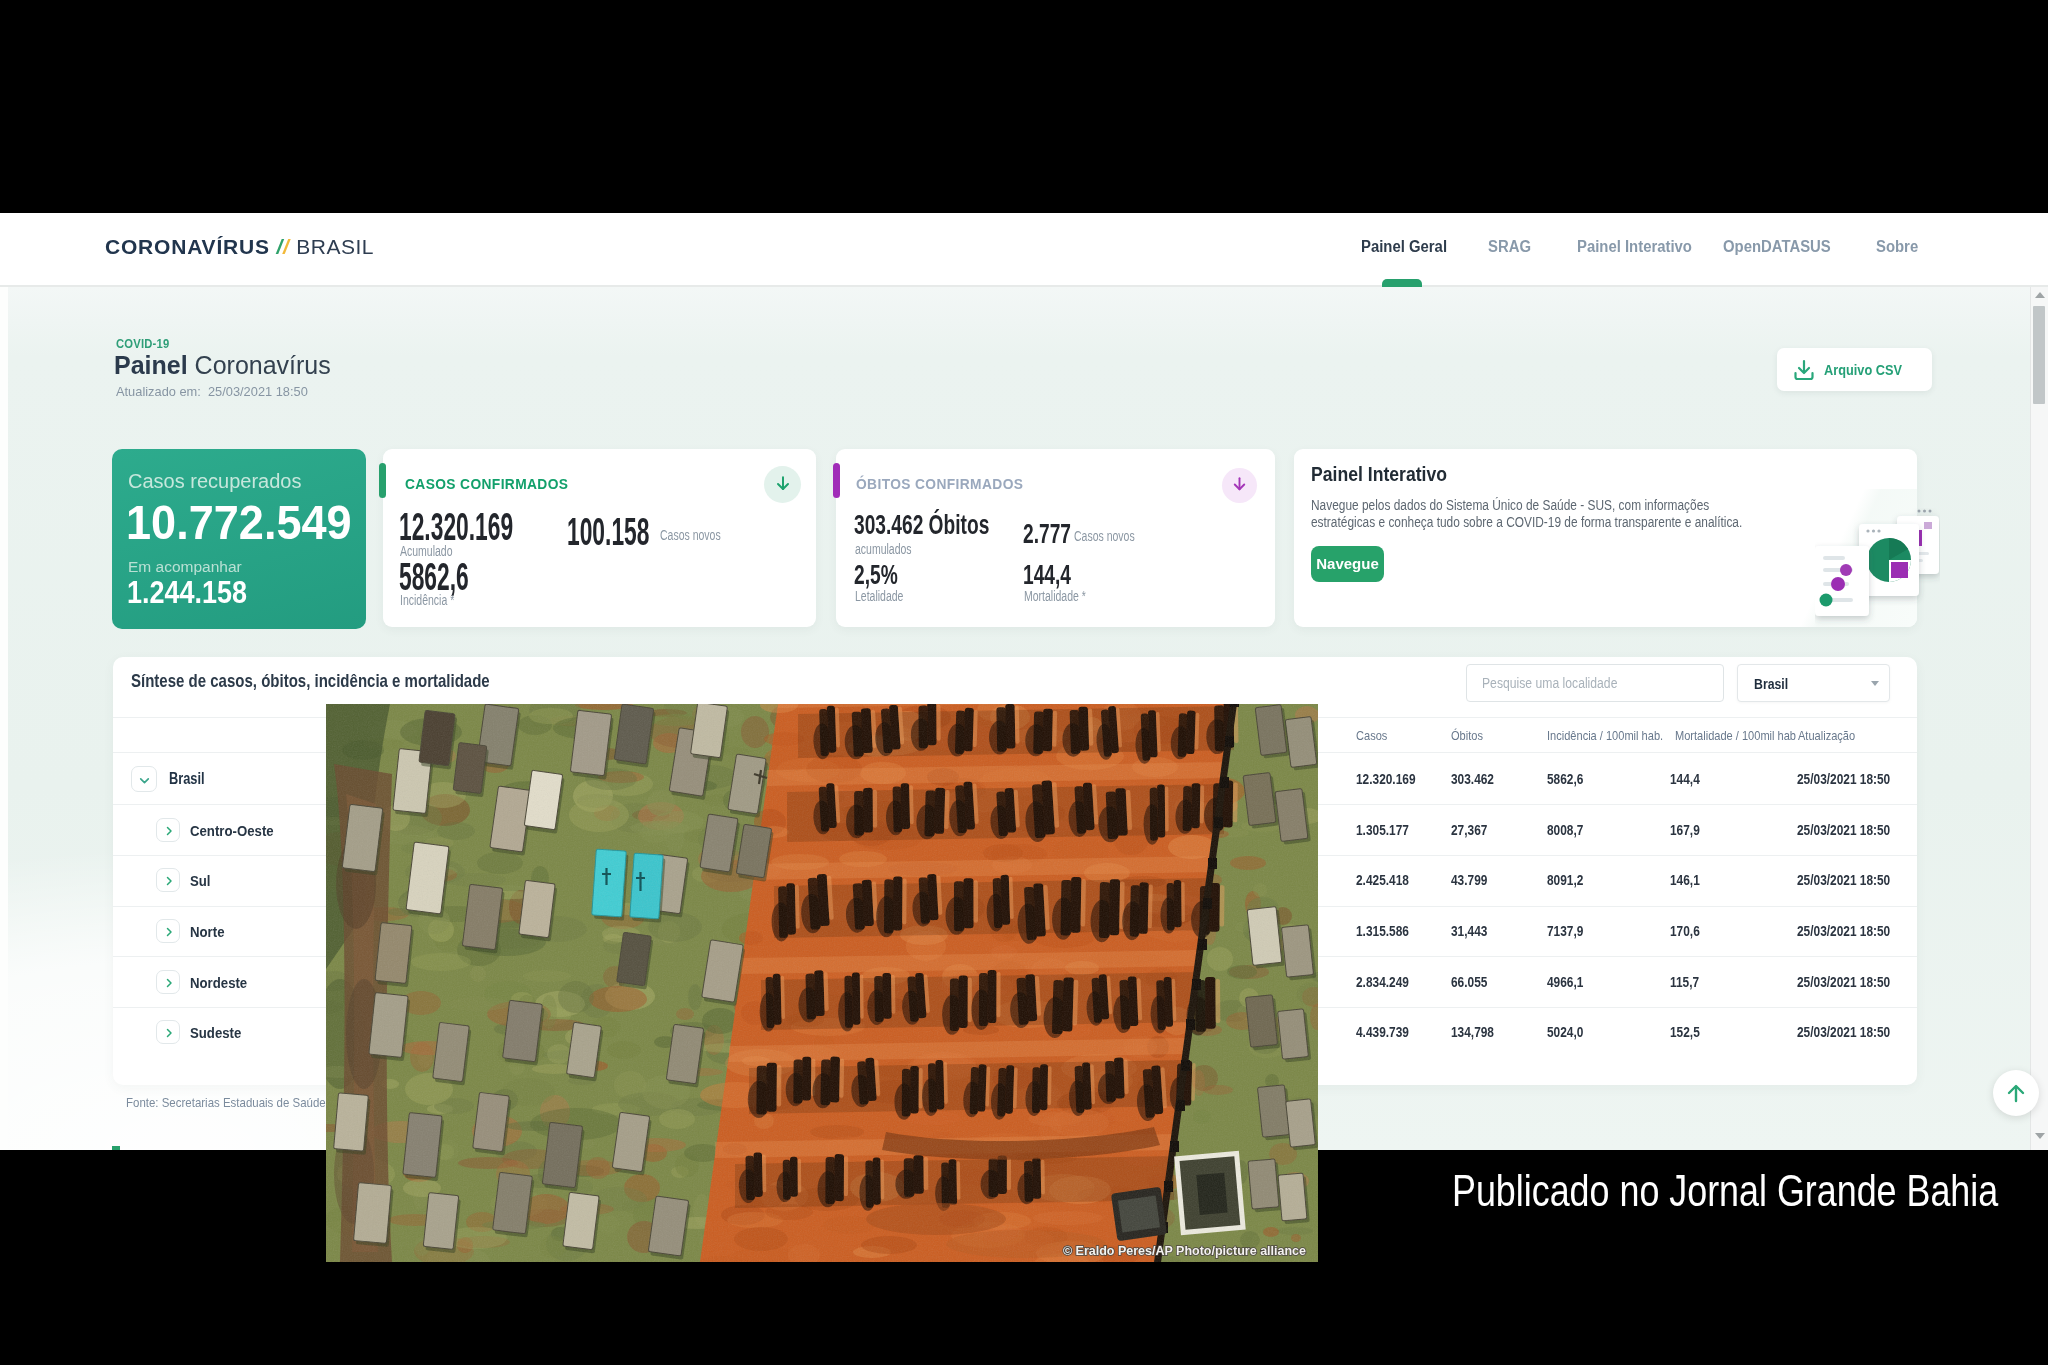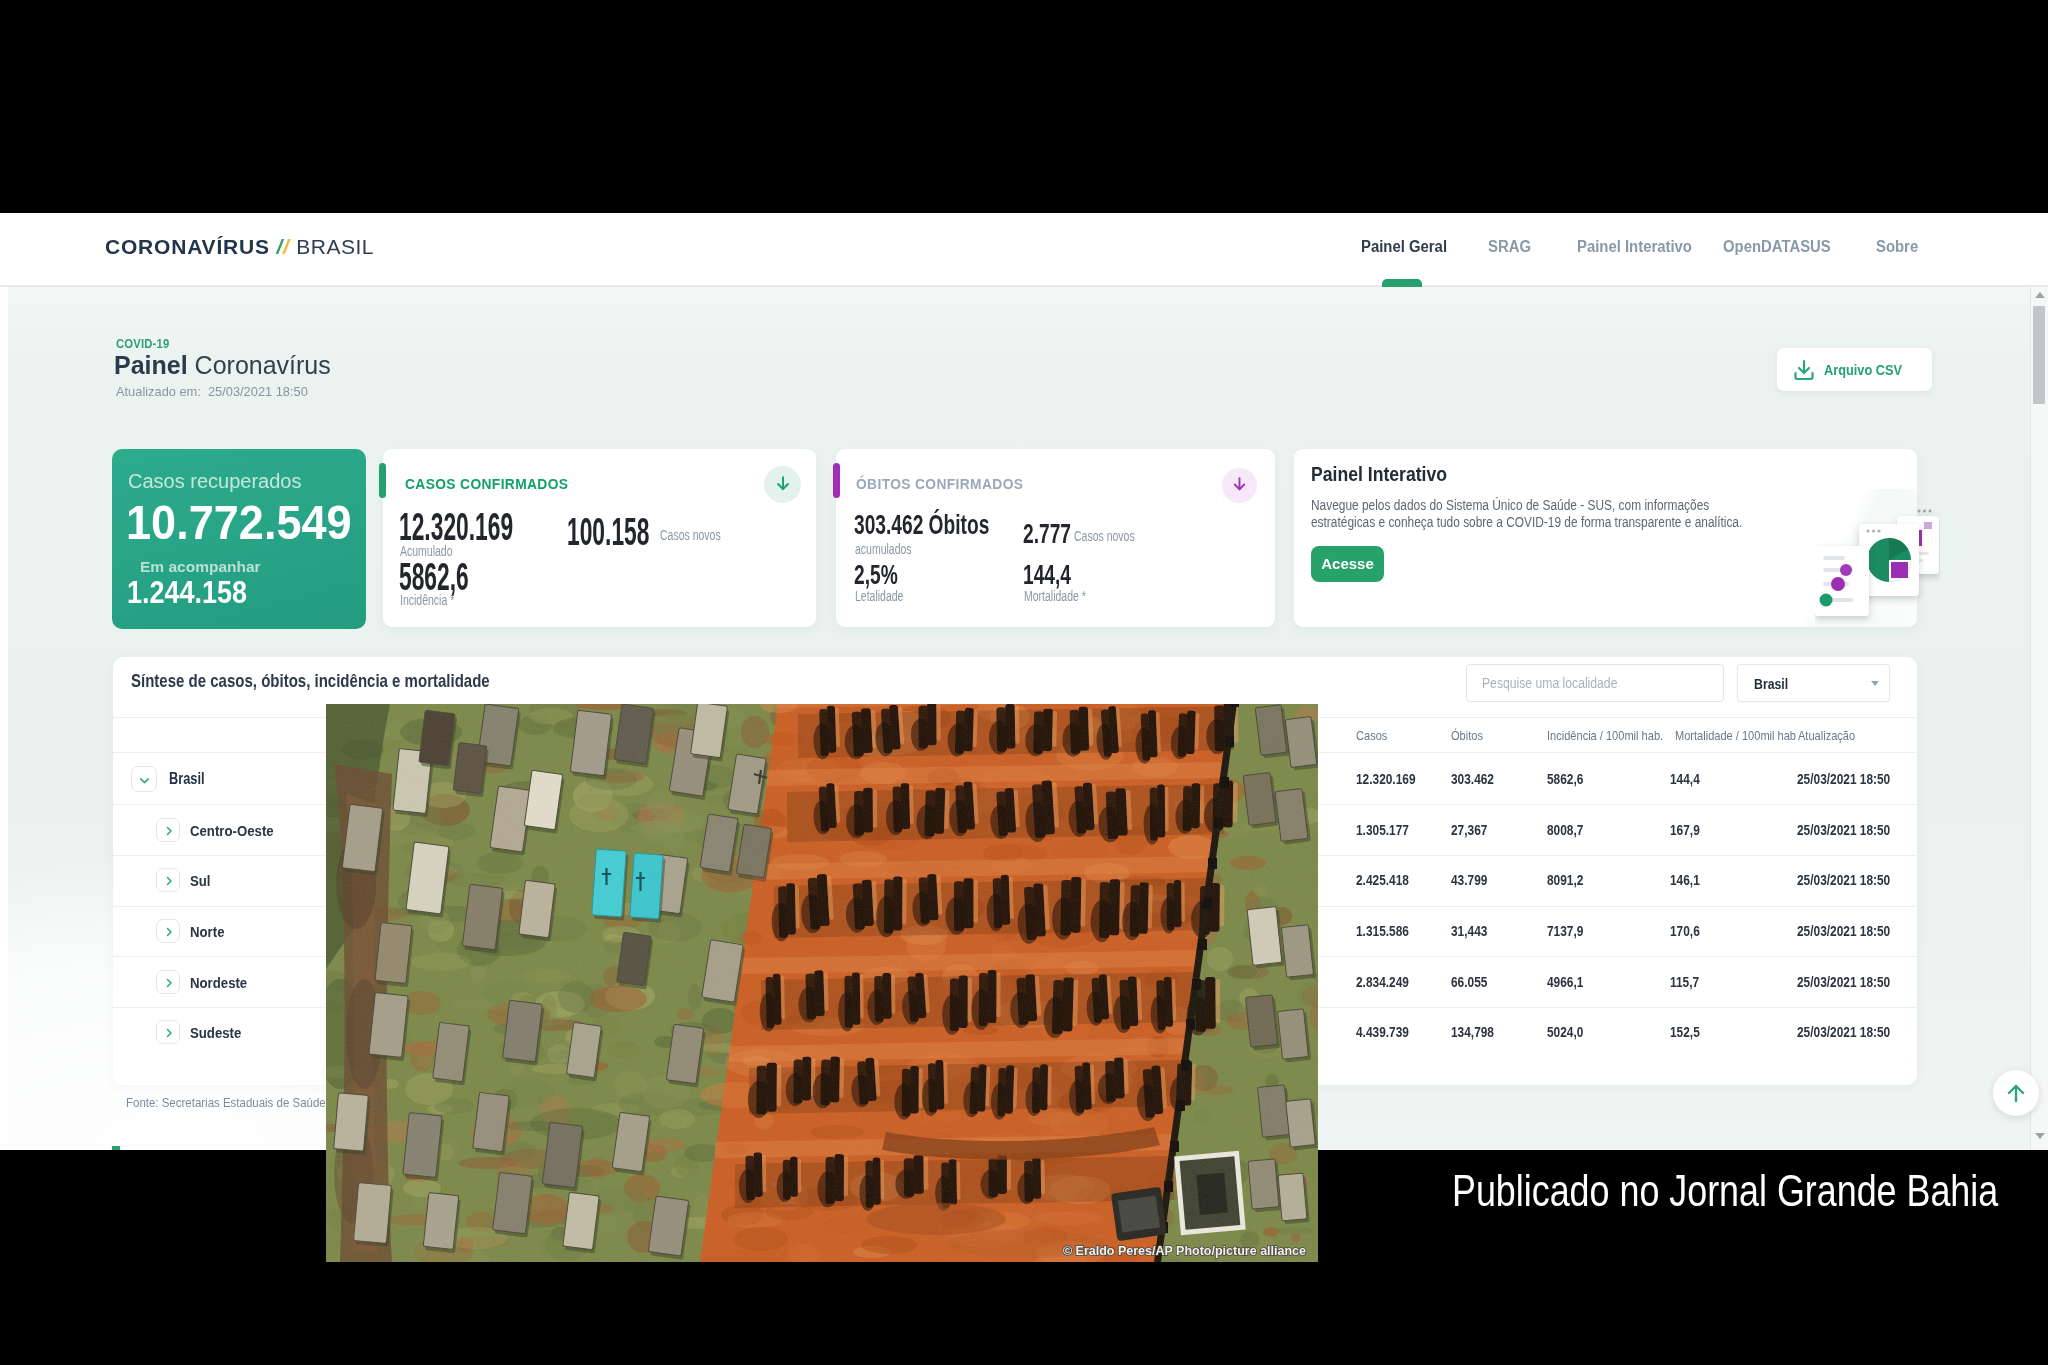--- a/index.html
+++ b/index.html
@@ -47,7 +47,7 @@
   #gcard .t { position:absolute; left:16px; top:21px; font-size:20px; color:#c6e7dc; white-space:nowrap; }
   #gcard .n1 { position:absolute; left:14px; top:45px; font-size:49px; font-weight:bold; color:#fff;
     transform:scaleX(0.92); transform-origin:left; white-space:nowrap; }
-  #gcard .t2 { position:absolute; left:16px; top:109px; font-size:15.5px; font-weight:bold; color:#b9e0d4;margin-left:12px; }
+  #gcard .t2 { position:absolute; left:16px; top:109px; font-size:15.5px; font-weight:normal; color:#b9e0d4; }
   #gcard .n2 { position:absolute; left:15px; top:126px; font-size:31px; font-weight:bold; color:#fff;
     transform:scaleX(0.87); transform-origin:left; white-space:nowrap; }
 

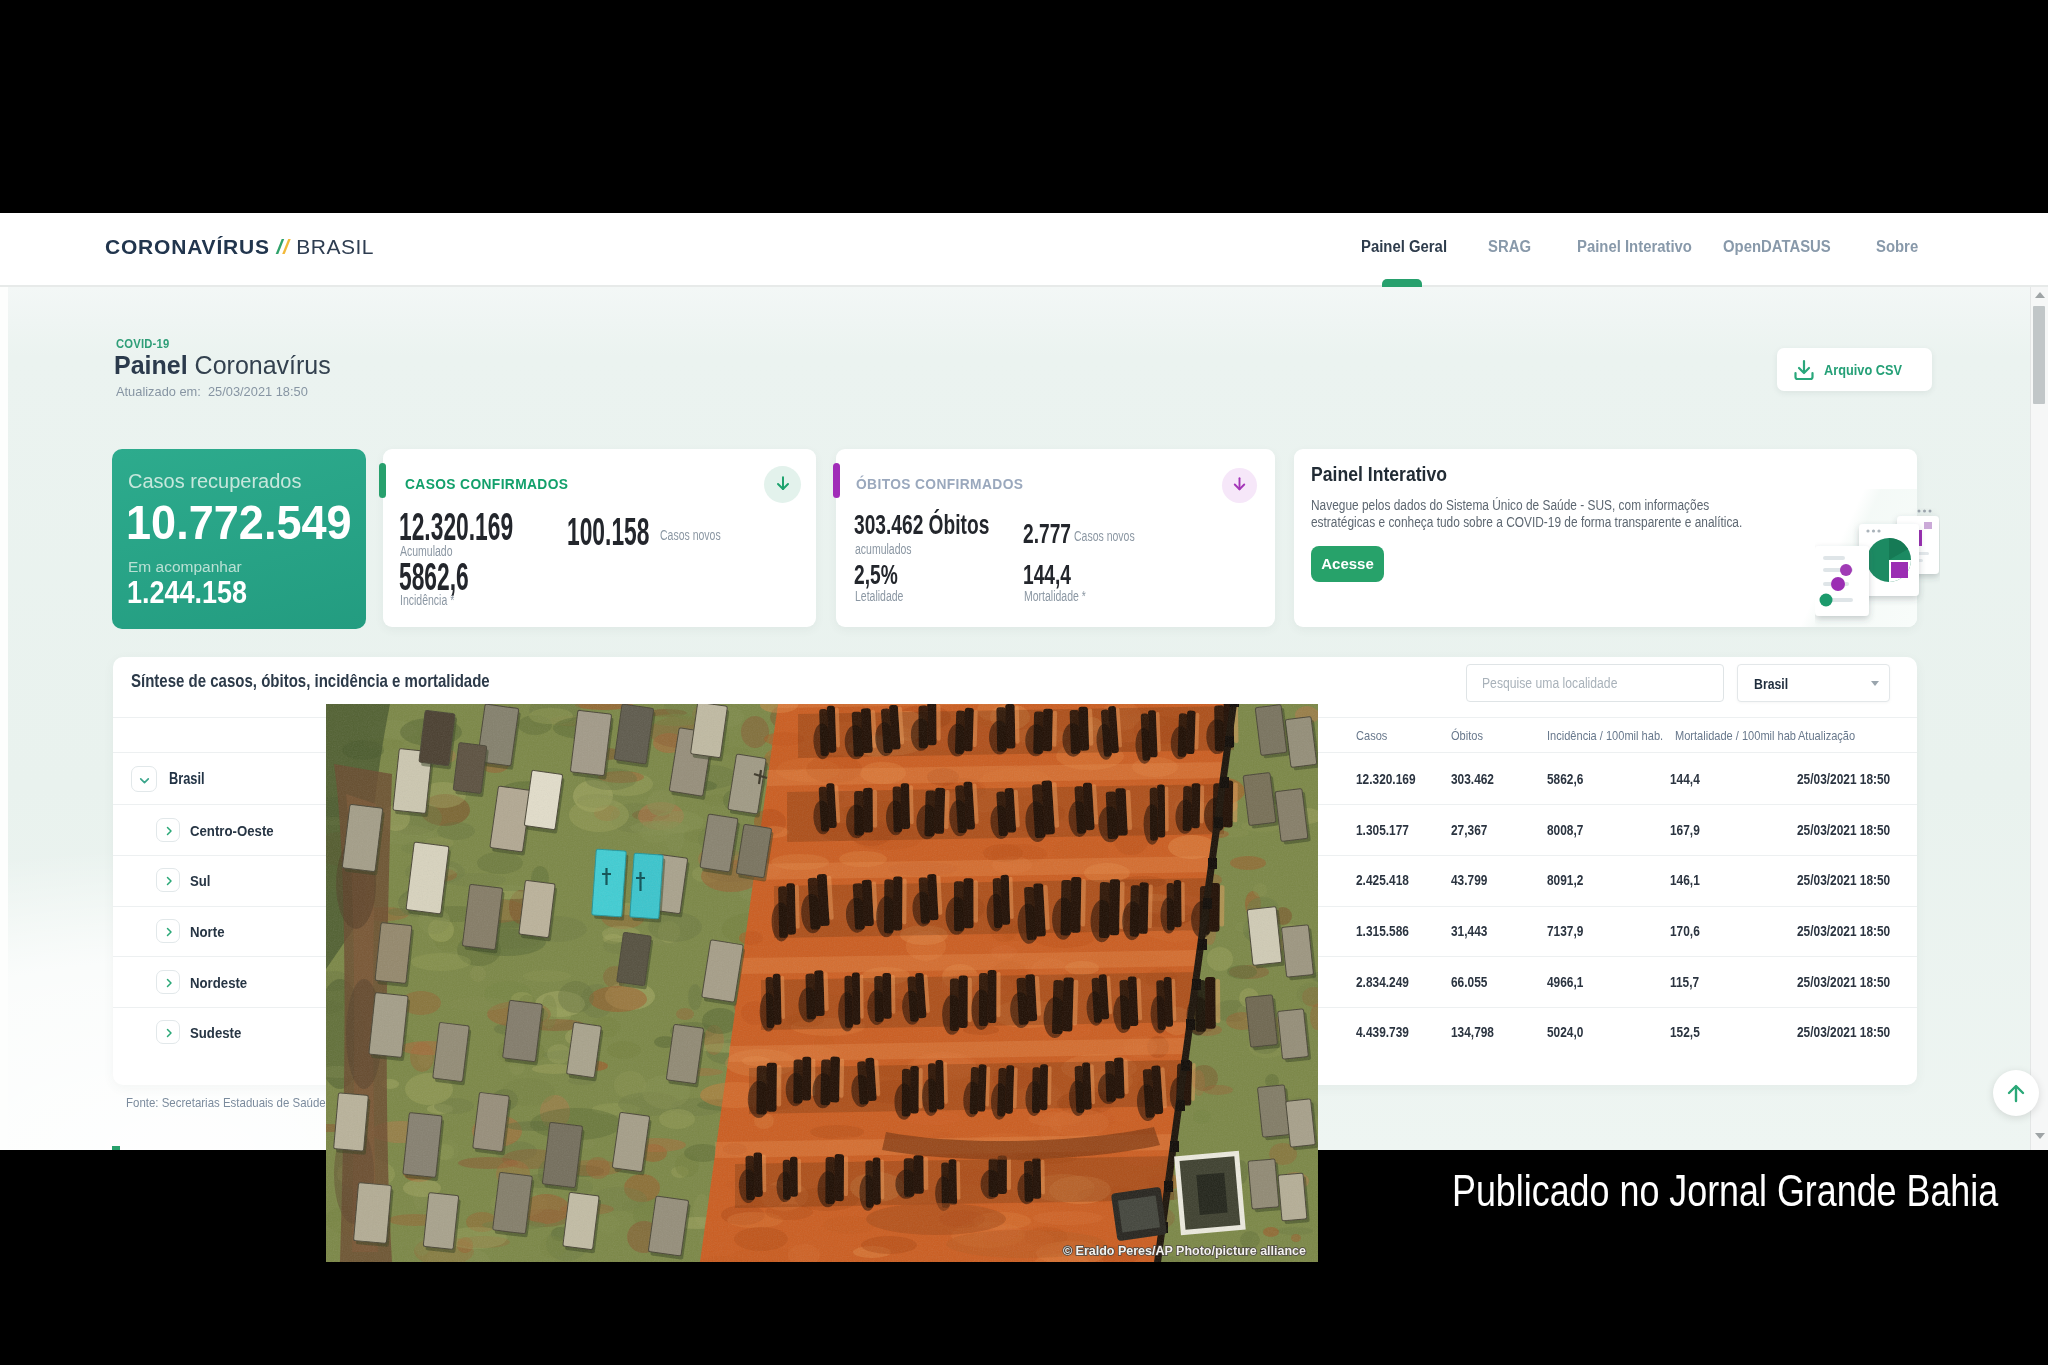--- a/index.html
+++ b/index.html
@@ -180,7 +180,7 @@
   <div class="abs" id="pititle">Painel Interativo</div>
   <div class="abs pipara" style="top:497px;">Navegue pelos dados do Sistema Único de Saúde - SUS, com informações</div>
   <div class="abs pipara" style="top:514px;">estratégicas e conheça tudo sobre a COVID-19 de forma transparente e analítica.</div>
-  <div class="abs" id="acesse">Acesse</div>
+  <div class="abs" id="acesse">Navegue</div>
   <svg class="abs" style="left:1815px; top:508px;" width="125" height="122" viewBox="0 0 125 122">
   <defs>
     <filter id="ds" x="-30%" y="-30%" width="160%" height="160%">

